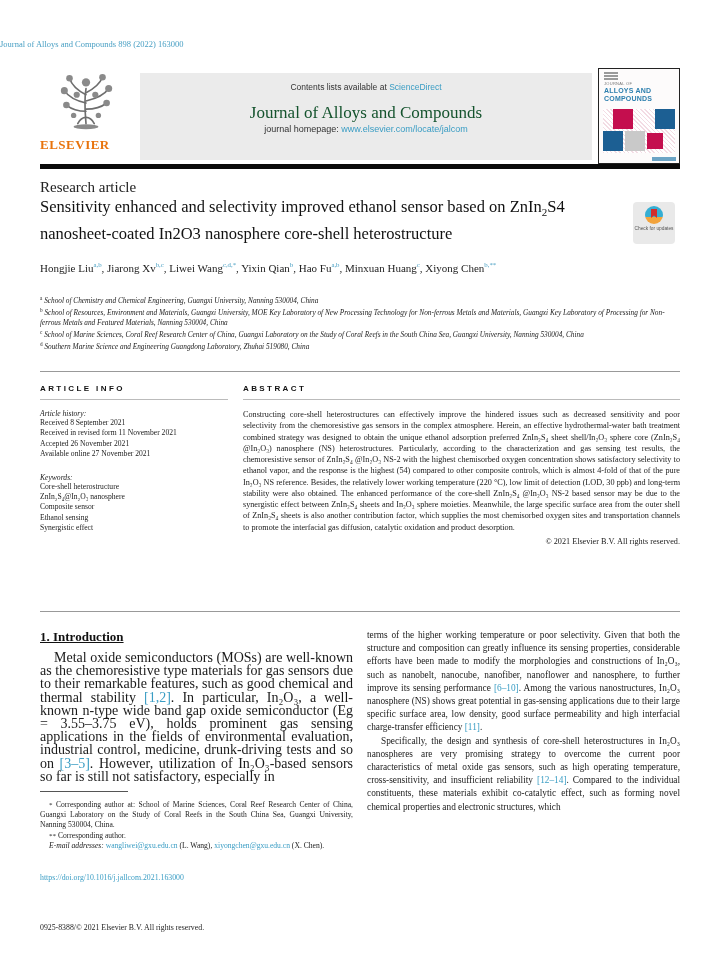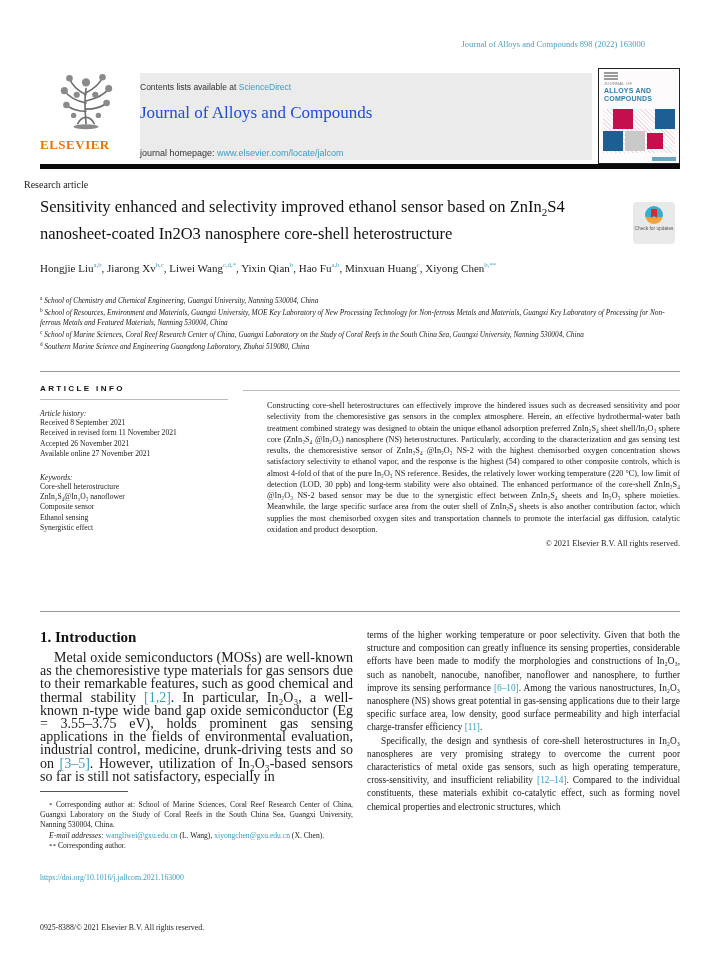--- a/index.html
+++ b/index.html
@@ -13,7 +13,7 @@
   .justify{text-align:justify;text-justify:inter-word;}
 
   
-  .journal-ref{top:39px;left:0;width:645px;text-align:right;font-size:8.5px;color:#4aa0c4;}
+  .journal-ref{top:39px;left:0;width:645px;text-align:left;font-size:8.5px;color:#4aa0c4;}
 
   
   .masthead{top:68px;left:40px;width:640px;height:96px;}

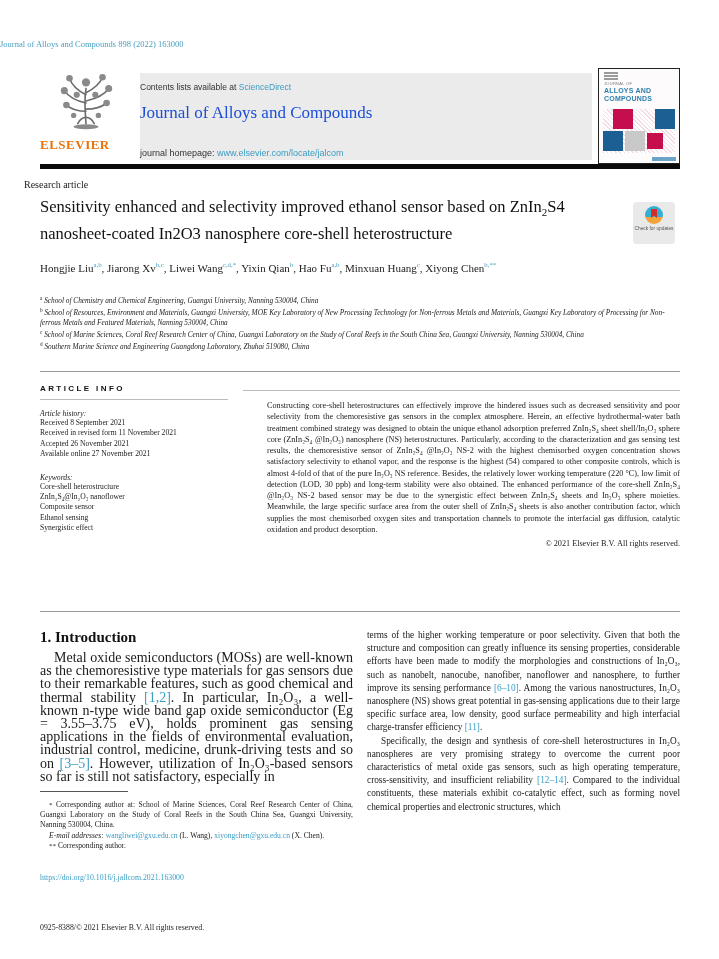--- a/index.html
+++ b/index.html
@@ -20,7 +20,7 @@
   .elsevier-block{position:absolute;left:0;top:2px;width:92px;height:92px;text-align:left;}
   .elsevier-tree{width:62px;height:66px;margin:0 auto;display:block;}
   .elsevier-word{font-size:13px;color:#e8730c;letter-spacing:.5px;font-weight:bold;margin-top:1px;}
-  .mast-box{position:absolute;left:100px;top:5px;width:452px;height:87px;background:#ebebeb;}
+  .mast-box{position:absolute;left:100px;top:5px;width:452px;height:87px;background:#ebebeb;text-align:center;}
   .mast-contents{font-size:8.5px;color:#333;margin-top:9px;font-family:"Liberation Sans",sans-serif;}
   .mast-title{font-size:17px;color:#1d4ed8;margin-top:11px;}
   .mast-home{font-size:9px;color:#333;margin-top:25px;font-family:"Liberation Sans",sans-serif;}

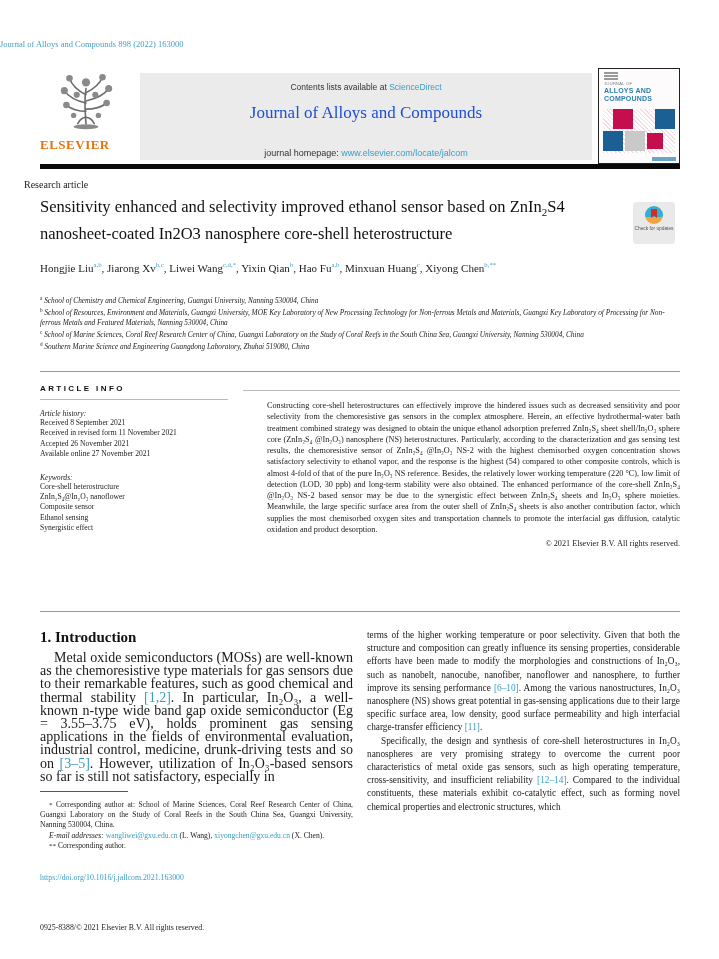--- a/index.html
+++ b/index.html
@@ -22,7 +22,7 @@
   .elsevier-word{font-size:13px;color:#e8730c;letter-spacing:.5px;font-weight:bold;margin-top:1px;}
   .mast-box{position:absolute;left:100px;top:5px;width:452px;height:87px;background:#ebebeb;text-align:center;}
   .mast-contents{font-size:8.5px;color:#333;margin-top:9px;font-family:"Liberation Sans",sans-serif;}
-  .mast-title{font-size:17px;color:#1d4ed8;margin-top:11px;}
+  .mast-title{font-size:17px;color:#14532d;margin-top:11px;}
   .mast-home{font-size:9px;color:#333;margin-top:25px;font-family:"Liberation Sans",sans-serif;}
   .cover{position:absolute;right:0;top:0;width:80px;height:94px;border:1.5px solid #222;background:#fdfbfb;overflow:hidden;}
   .cover-meta{height:8px;margin:3px 0 0 5px;}

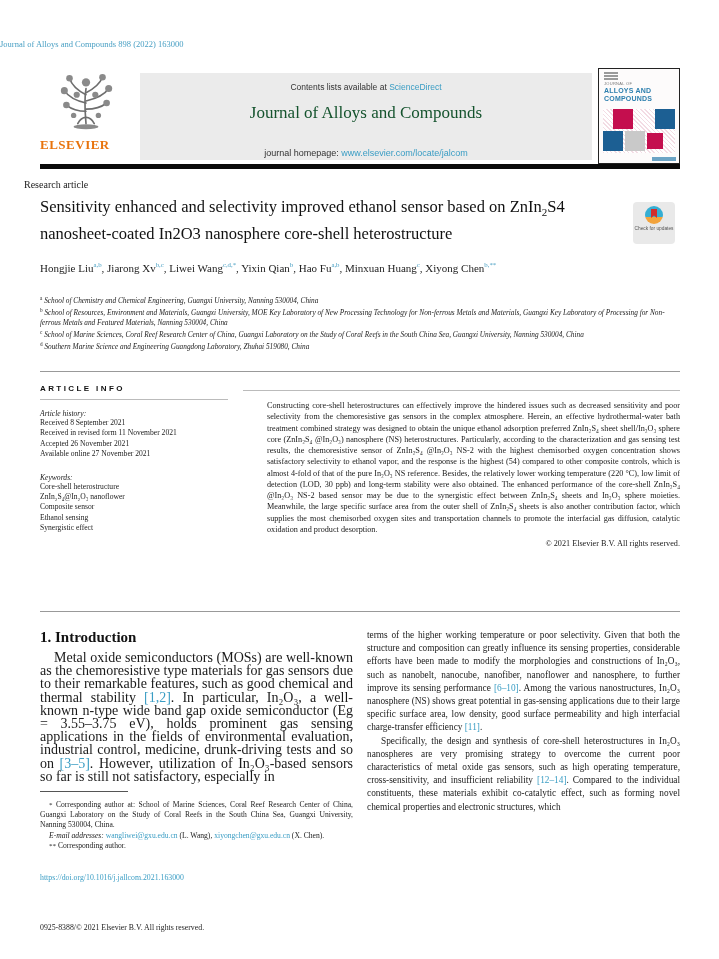--- a/index.html
+++ b/index.html
@@ -23,7 +23,7 @@
   .mast-box{position:absolute;left:100px;top:5px;width:452px;height:87px;background:#ebebeb;text-align:center;}
   .mast-contents{font-size:8.5px;color:#333;margin-top:9px;font-family:"Liberation Sans",sans-serif;}
   .mast-title{font-size:17px;color:#14532d;margin-top:11px;}
-  .mast-home{font-size:9px;color:#333;margin-top:25px;font-family:"Liberation Sans",sans-serif;}
+  .mast-home{font-size:9px;color:#333;margin-top:1px;font-family:"Liberation Sans",sans-serif;}
   .cover{position:absolute;right:0;top:0;width:80px;height:94px;border:1.5px solid #222;background:#fdfbfb;overflow:hidden;}
   .cover-meta{height:8px;margin:3px 0 0 5px;}
   .cover-meta i{display:block;width:14px;height:1.5px;background:#9a9a9a;margin-bottom:1.5px;}

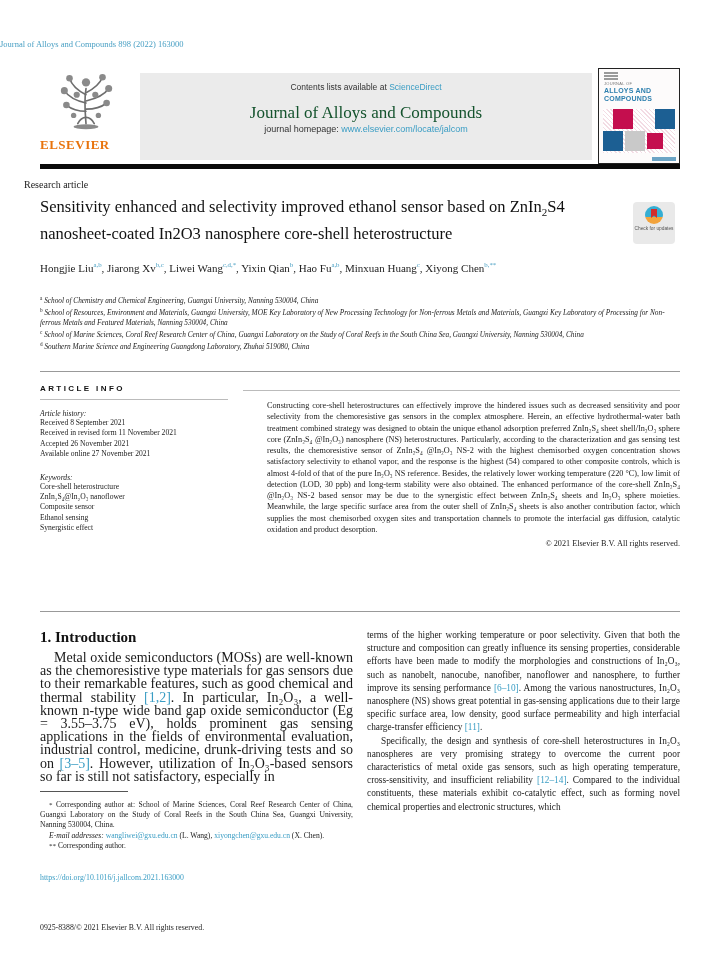--- a/index.html
+++ b/index.html
@@ -39,7 +39,7 @@
 
   .black-bar{top:164px;left:40px;width:640px;height:5px;background:#0a0a0a;}
 
-  .research-article{top:179px;left:24px;font-size:10px;color:#222;}
+  .research-article{top:179px;left:40px;font-size:15px;color:#222;}
 
   .title{top:196px;left:40px;width:560px;font-size:16.5px;line-height:22px;color:#111;}
   .title sub{font-size:11px;}

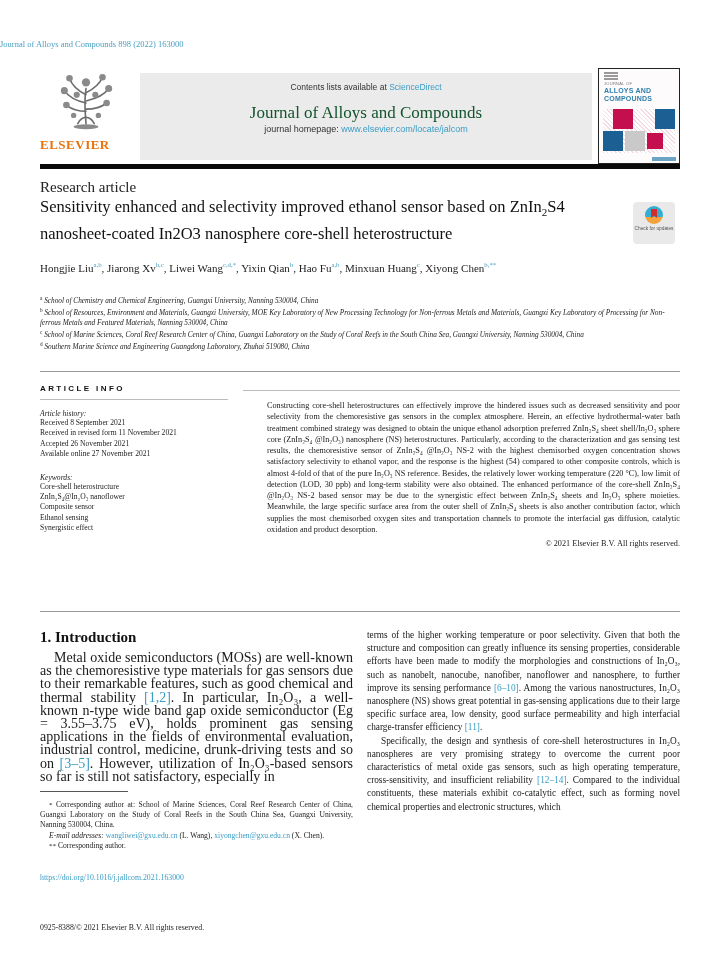--- a/index.html
+++ b/index.html
@@ -192,6 +192,7 @@
 </div>
 
 <div class="abs abs-col">
+  <div class="sec-head">ABSTRACT</div>
   <div class="head-rule"></div>
   <div class="abstract-text justify">Constructing core-shell heterostructures can effectively improve the hindered issues such as decreased sensitivity and poor selectivity from the chemoresistive gas sensors in the complex atmosphere. Herein, an effective hydrothermal-water bath treatment combined strategy was designed to obtain the unique ethanol adsorption preferred ZnIn₂S₄ sheet shell/In₂O₃ sphere core (ZnIn₂S₄ @In₂O₃) nanosphere (NS) heterostructures. Particularly, according to the characterization and gas sensing test results, the chemoresistive sensor of ZnIn₂S₄ @In₂O₃ NS-2 with the highest chemisorbed oxygen concentration shows satisfactory selectivity to ethanol vapor, and the response is the highest (54) compared to other composite controls, which is almost 4-fold of that of the pure In₂O₃ NS reference. Besides, the relatively lower working temperature (220 °C), low limit of detection (LOD, 30 ppb) and long-term stability were also obtained. The enhanced performance of the core-shell ZnIn₂S₄ @In₂O₃ NS-2 based sensor may be due to the synergistic effect between ZnIn₂S₄ sheets and In₂O₃ sphere moieties. Meanwhile, the large specific surface area from the outer shell of ZnIn₂S₄ sheets is also another contribution factor, which supplies the most chemisorbed oxygen sites and transportation channels to promote the interfacial gas diffusion, catalytic oxidation and product desorption.</div>
   <div class="abstract-copy">© 2021 Elsevier B.V. All rights reserved.</div>

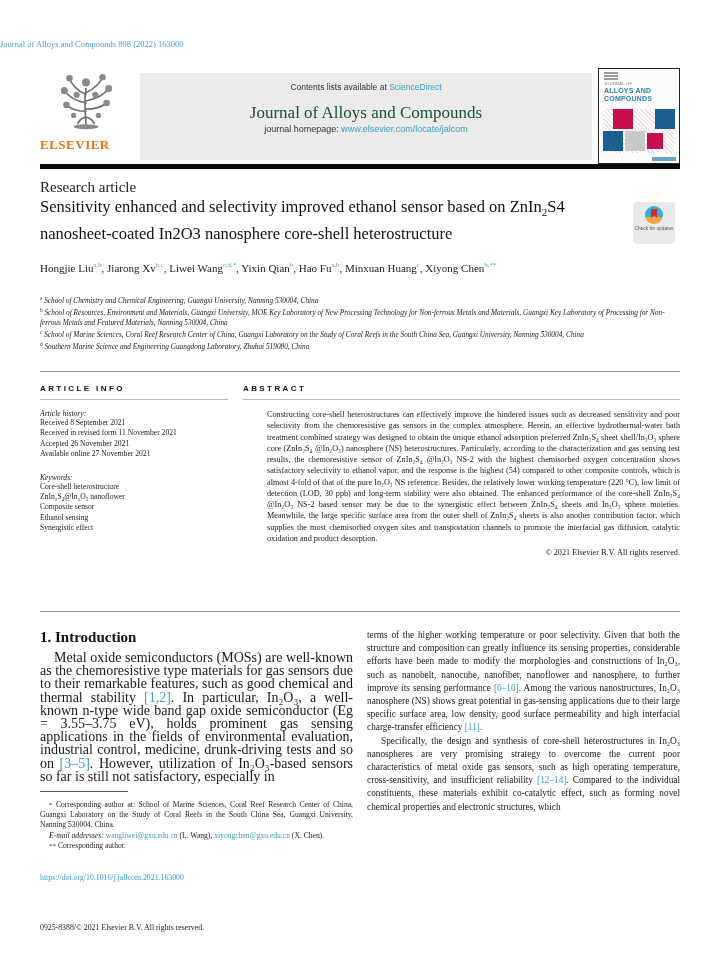--- a/index.html
+++ b/index.html
@@ -68,7 +68,7 @@
   .info-label{font-style:italic;font-size:7.6px;margin-top:9px;color:#222;}
   .info-line,.kw-line{font-size:7.6px;line-height:10.4px;color:#222;}
   .kw-block{margin-top:13px;}
-  .abstract-text{margin-top:9px;font-size:8.2px;line-height:11.25px;color:#1a1a1a;margin-left:24px;}
+  .abstract-text{margin-top:9px;font-size:8.2px;line-height:11.25px;color:#1a1a1a;}
   .abstract-copy{margin-top:4px;font-size:8.2px;text-align:right;color:#1a1a1a;}
 
   .intro-head{top:629px;left:40px;font-size:15px;font-weight:bold;color:#111;}

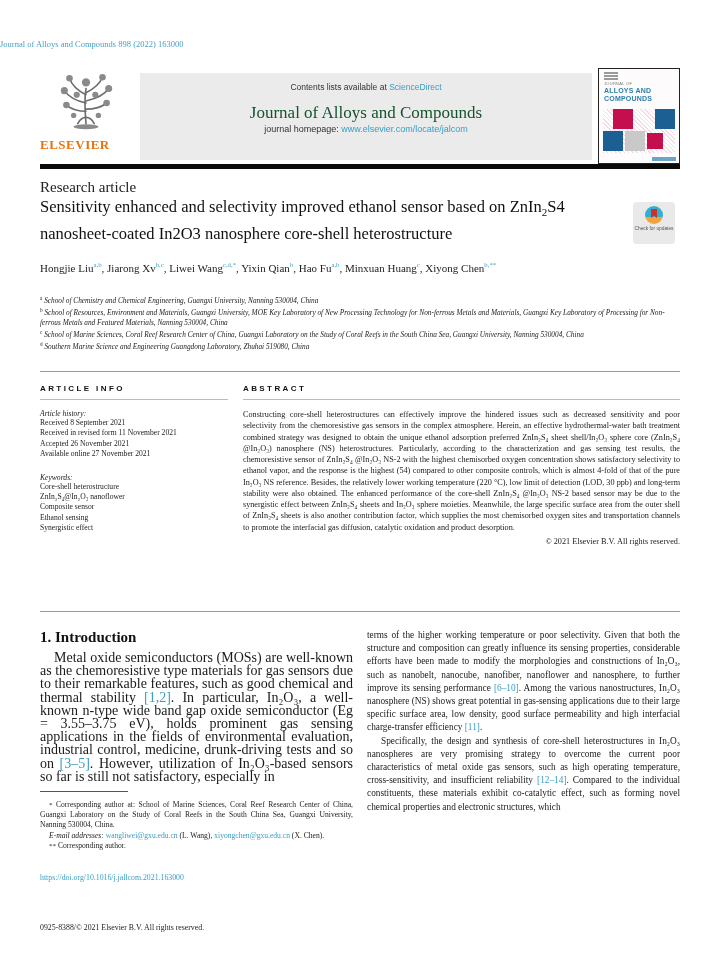--- a/index.html
+++ b/index.html
@@ -184,7 +184,7 @@
   <div class="kw-block">
     <div class="info-label" style="margin-top:0;">Keywords:</div>
     <div class="kw-line">Core-shell heterostructure</div>
-    <div class="kw-line">ZnIn₂S₄@In₂O₃ nanoflower</div>
+    <div class="kw-line">ZnIn₂S₄@In₂O₃ nanosphere</div>
     <div class="kw-line">Composite sensor</div>
     <div class="kw-line">Ethanol sensing</div>
     <div class="kw-line">Synergistic effect</div>

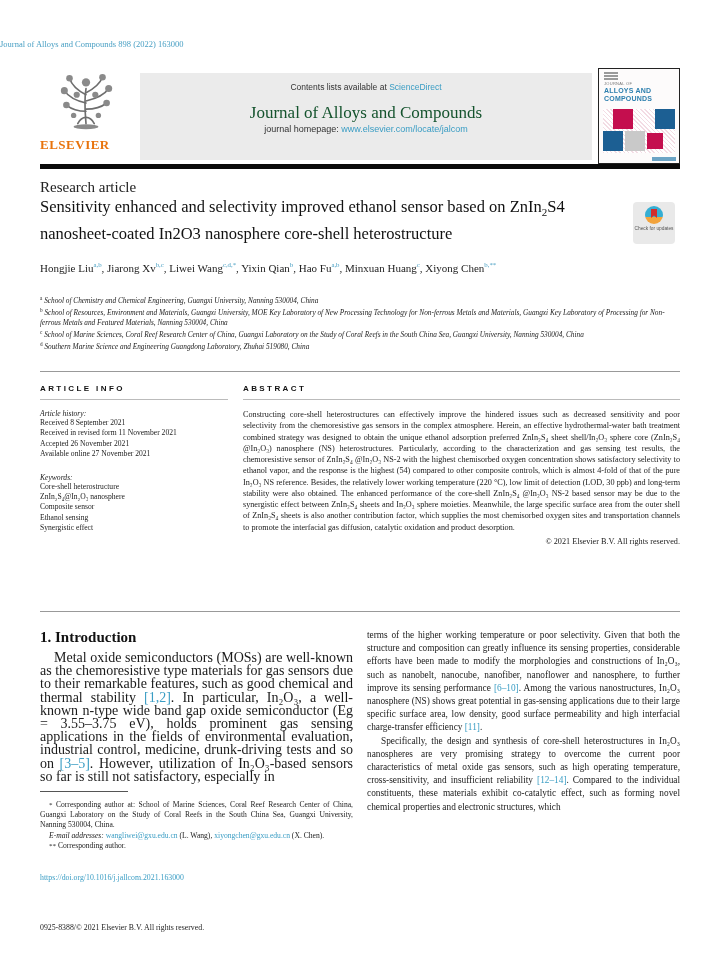--- a/index.html
+++ b/index.html
@@ -71,7 +71,7 @@
   .abstract-text{margin-top:9px;font-size:8.2px;line-height:11.25px;color:#1a1a1a;}
   .abstract-copy{margin-top:4px;font-size:8.2px;text-align:right;color:#1a1a1a;}
 
-  .intro-head{top:629px;left:40px;font-size:15px;font-weight:bold;color:#111;}
+  .intro-head{top:629px;left:40px;font-size:13px;font-weight:bold;color:#111;text-decoration:underline;}
   .col-left{top:651px;left:40px;width:313px;font-size:14px;line-height:13.2px;}
   .col-right{top:629px;left:367px;width:313px;font-size:9.3px;line-height:13.2px;}
   .para-indent{text-indent:14px;}

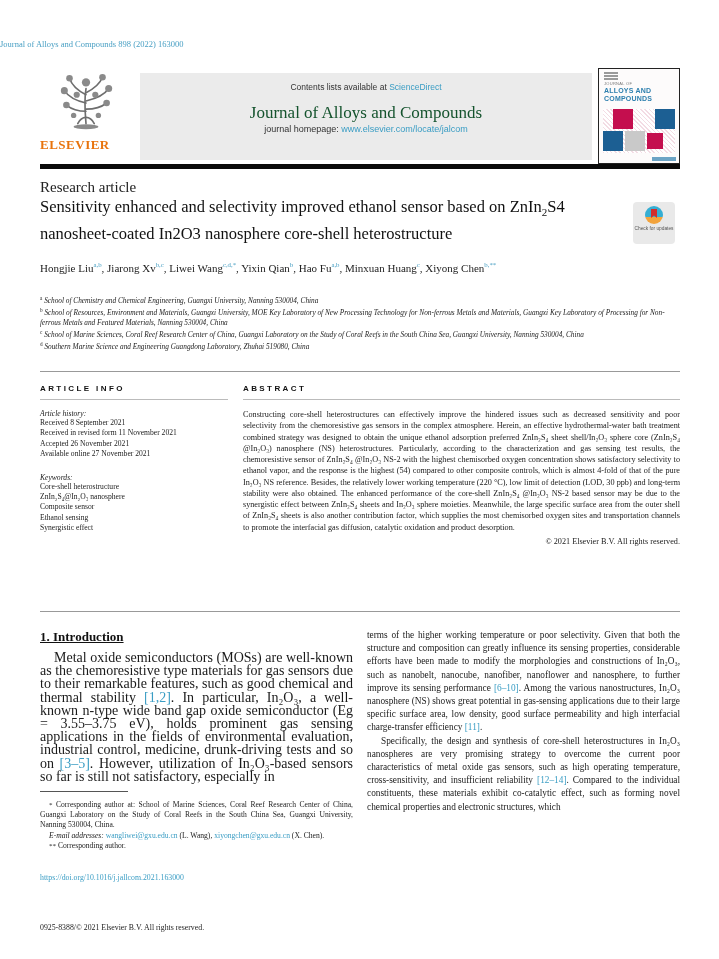--- a/index.html
+++ b/index.html
@@ -214,8 +214,8 @@
 <div class="abs fn-sep"></div>
 <div class="abs footnotes justify">
   <div class="fn"><span class="fn-marker">*</span> <span>Corresponding author at: School of Marine Sciences, Coral Reef Research Center of China, Guangxi Laboratory on the Study of Coral Reefs in the South China Sea, Guangxi University, Nanning 530004, China.</span></div>
+  <div class="fn"><span class="fn-marker">**</span> <span>Corresponding author.</span></div>
   <div class="fn"><span class="email-label">E-mail addresses:</span> <span class="tlink">wangliwei@gxu.edu.cn</span><span> (L. Wang),</span> <span class="tlink">xiyongchen@gxu.edu.cn</span><span> (X. Chen).</span></div>
-  <div class="fn"><span class="fn-marker">**</span> <span>Corresponding author.</span></div>
 </div>
 
 <div class="abs doi-line">https://doi.org/10.1016/j.jallcom.2021.163000</div>

